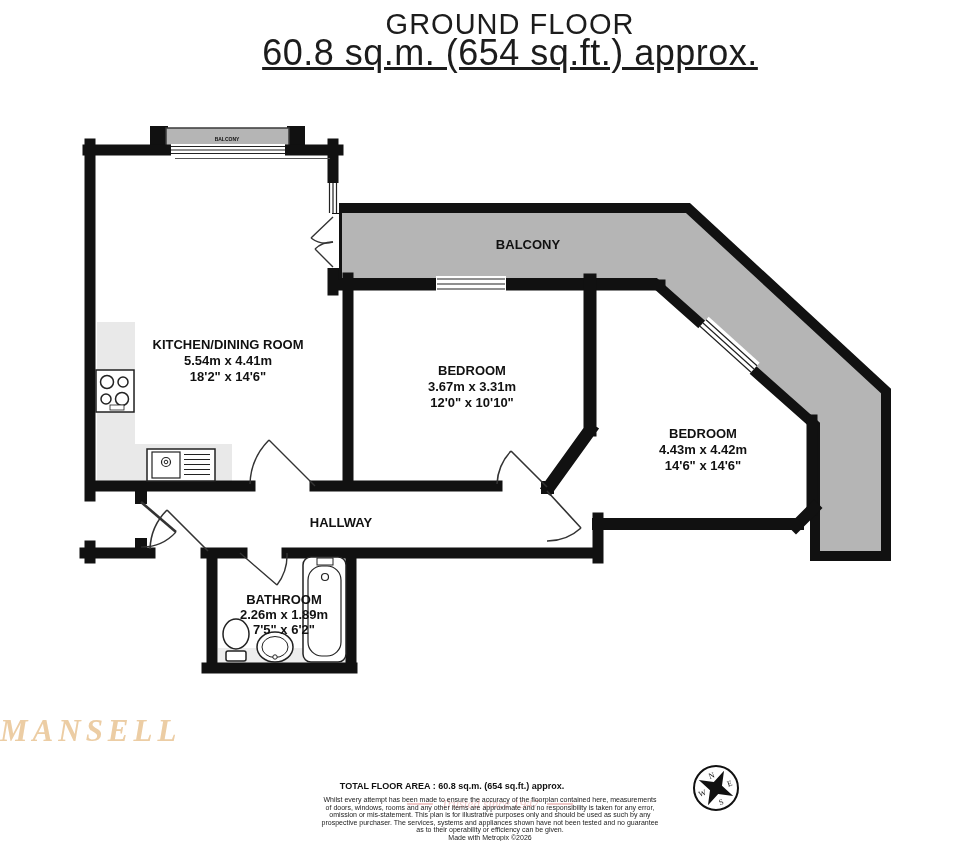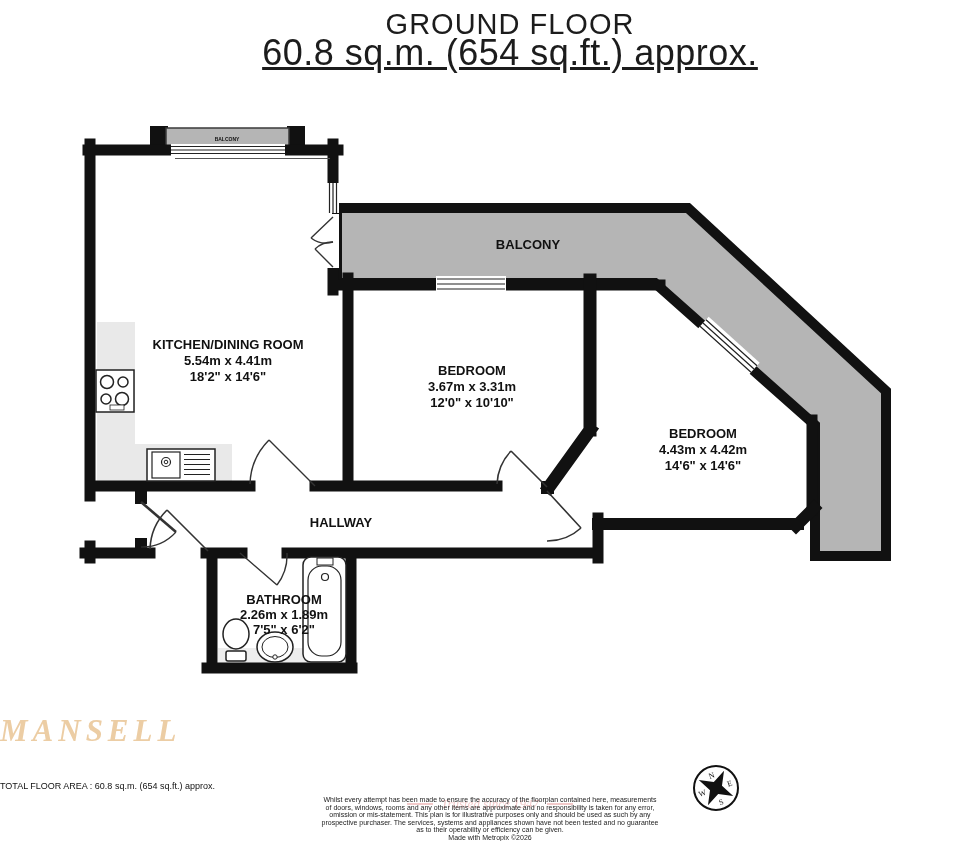--- a/index.html
+++ b/index.html
@@ -19,8 +19,8 @@
            justify-content:center;gap:8px;color:#f2caca;font-family:"Liberation Serif",serif;
            font-style:italic;font-size:13px;z-index:1;margin-top:12px;}
   .tagline .dash{width:26px;height:0;border-top:2px solid #f2caca;}
-  .total{position:absolute;top:781px;left:0;width:904px;font-size:9px;
-         color:#111;z-index:2;}
+  .total{position:absolute;top:781px;left:0;width:904px;text-align:center;font-size:9px;
+         color:#111;z-index:2;font-weight:bold;}
   .disclaimer{position:absolute;top:796px;left:0;width:980px;text-align:center;font-size:7px;
               line-height:7.6px;color:#222;z-index:2;}
 </style>

